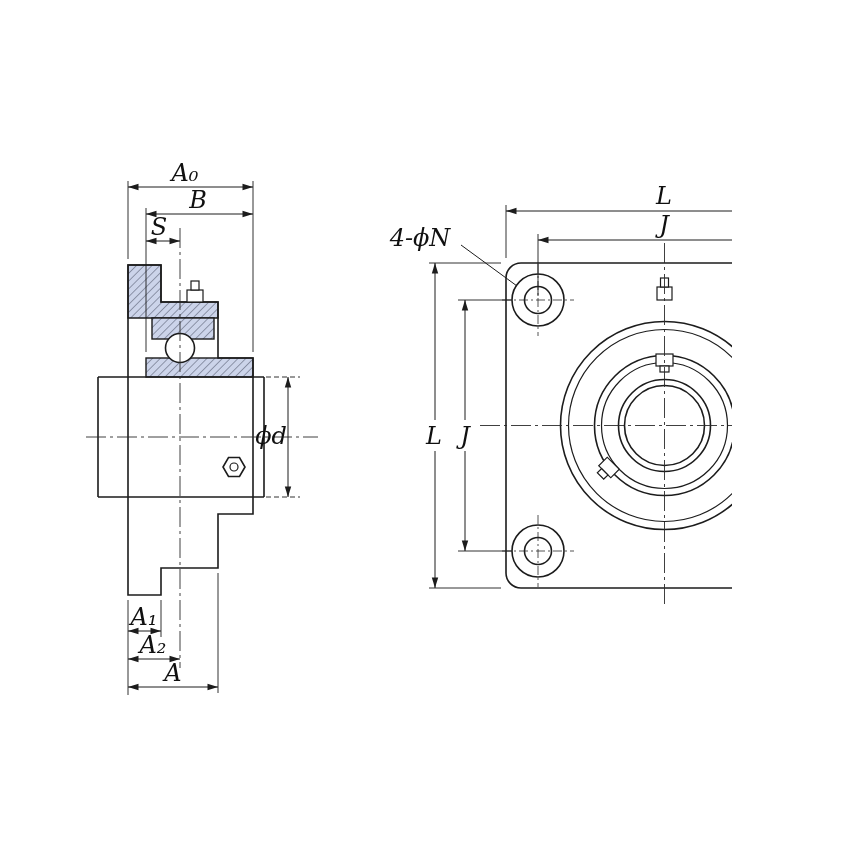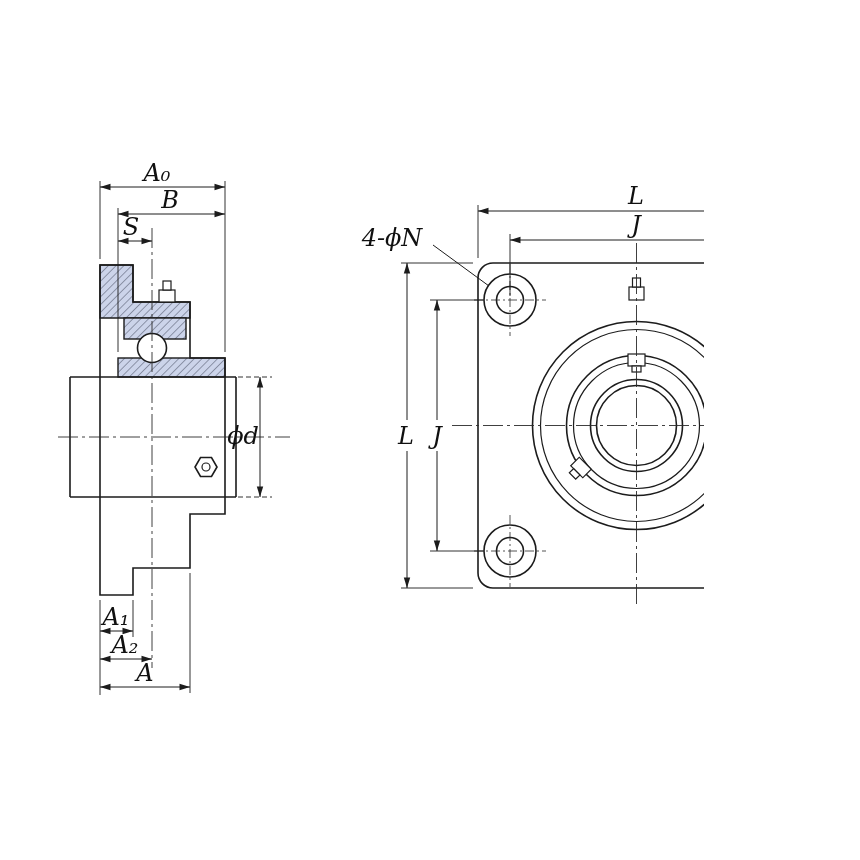--- a/index.html
+++ b/index.html
@@ -4,7 +4,7 @@
 <style>
   html,body{margin:0;padding:0;background:#ffffff;}
   .canvas{position:relative;width:704px;height:860px;background:#ffffff;overflow:hidden;
-          font-family:"DejaVu Serif", serif;}
+          font-family:"DejaVu Serif", serif;padding-left:28px;}
   svg{display:block;}
   .part{stroke:#1c1c1c;stroke-width:1.6;fill:none;stroke-linejoin:miter;}
   .part-thin{stroke:#1c1c1c;stroke-width:1.2;fill:none;}

